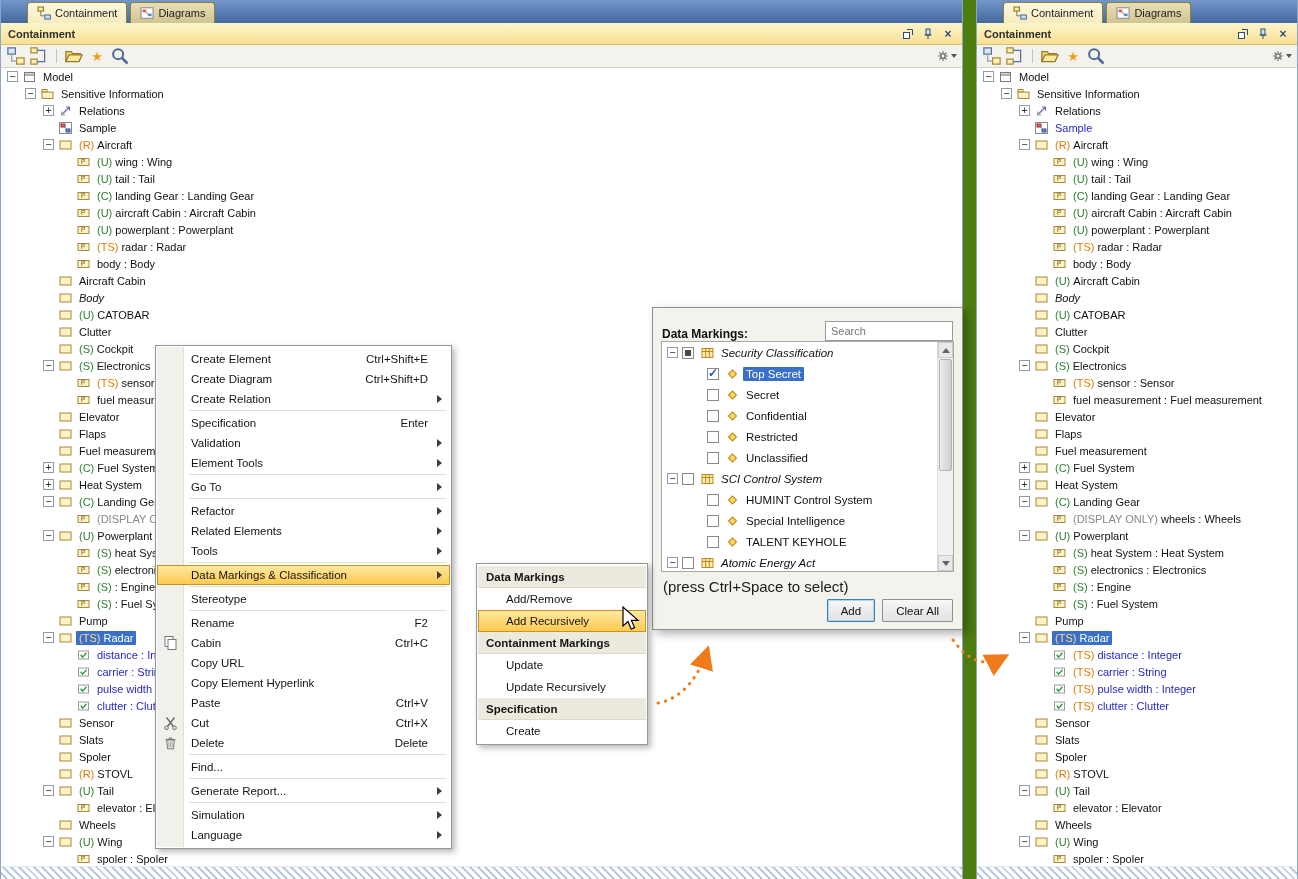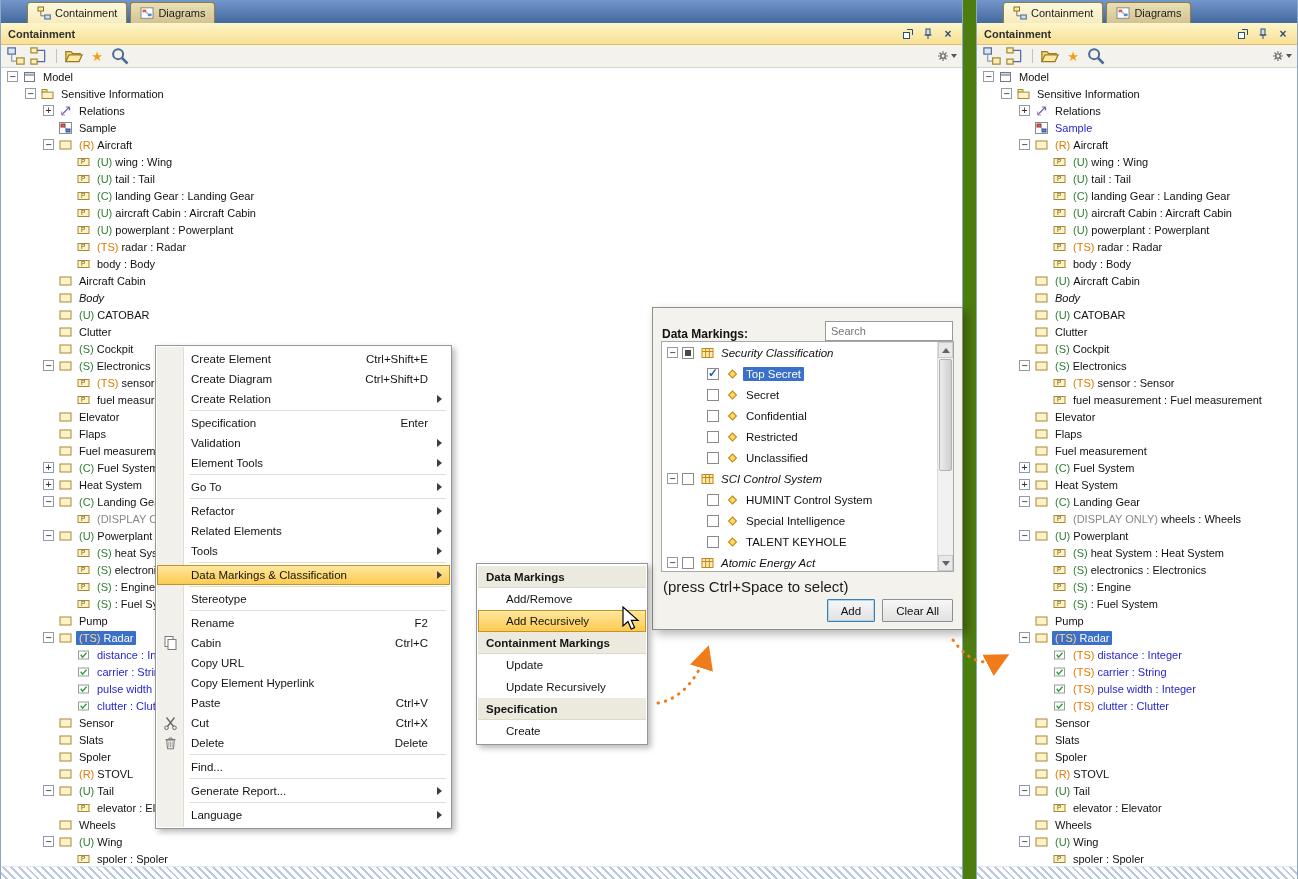--- a/index.html
+++ b/index.html
@@ -1723,6 +1723,10 @@
       </div>
       <div class="msep"></div>
       <div class="mi">
+        <span class="mlab">Simulation</span>
+        <span class="marrow"></span>
+      </div>
+      <div class="mi">
         <span class="mlab">Language</span>
         <span class="marrow"></span>
       </div>

